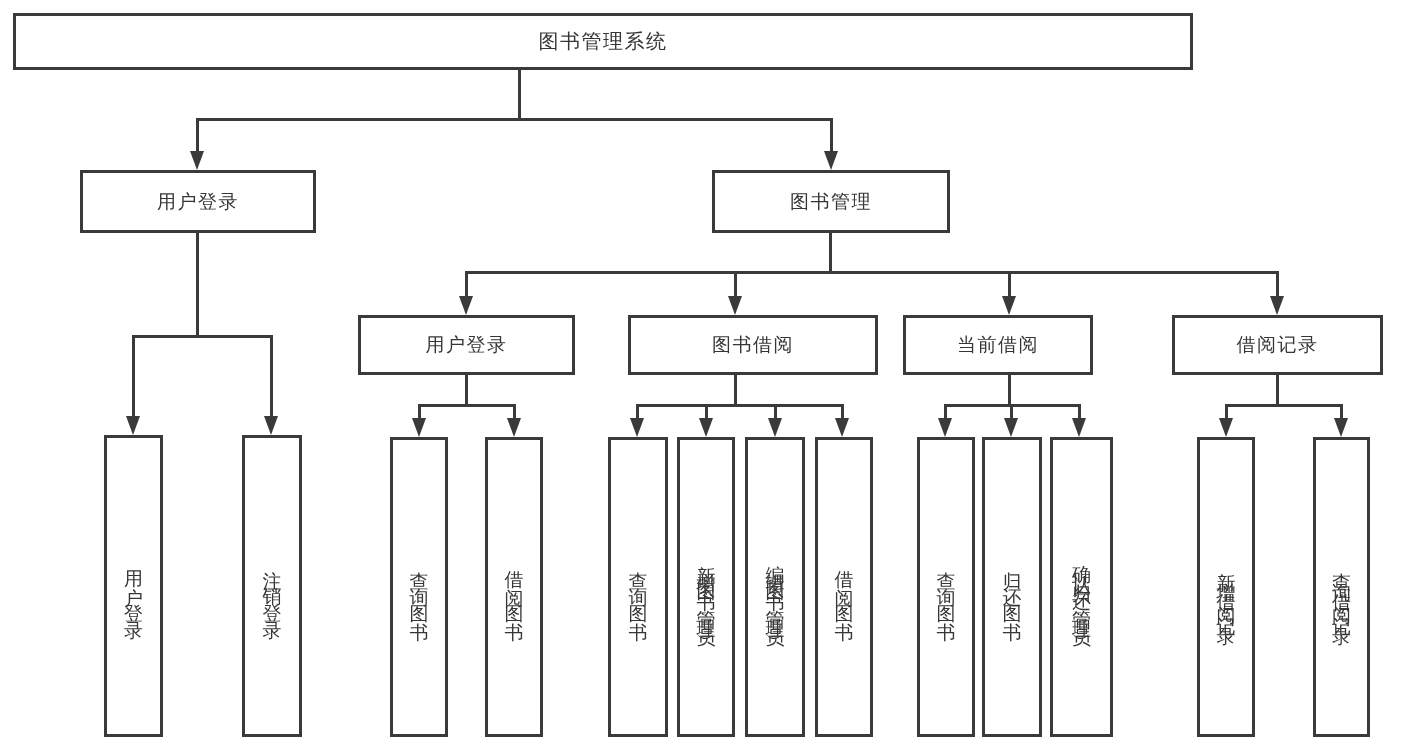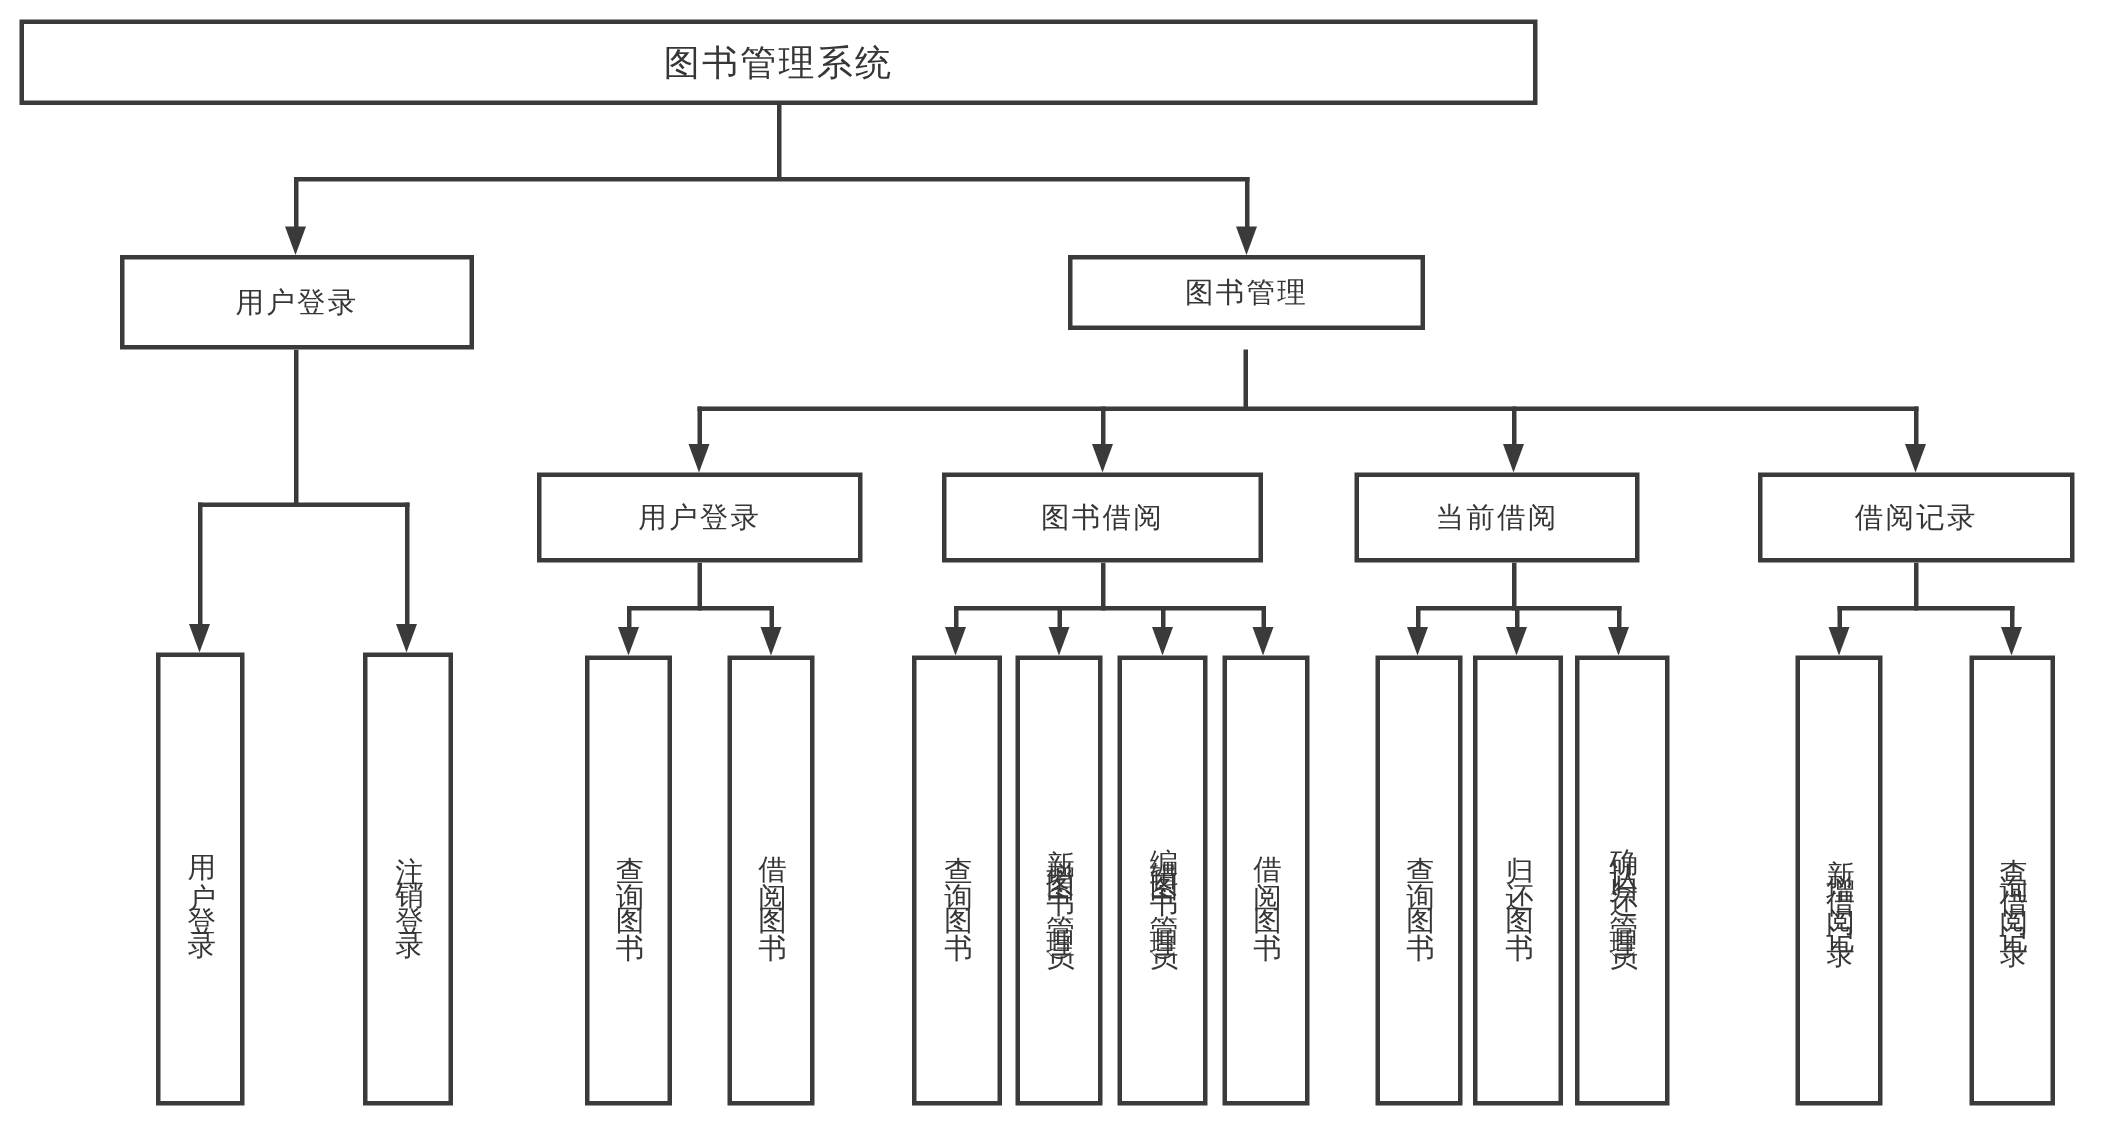--- a/index.html
+++ b/index.html
@@ -74,7 +74,7 @@
 
 <div class="canvas">
 
-  <div class="box" style="left:13px;top:13px;width:1012px;height:57px;font-size:24px">图书管理系统</div>
+  <div class="box" style="left:13px;top:13px;width:1180px;height:57px;font-size:20px">图书管理系统</div>
 
   <div class="vline" style="left:518px;top:70px;height:48px"></div>
   <div class="hline" style="left:196px;top:118px;width:637px"></div>

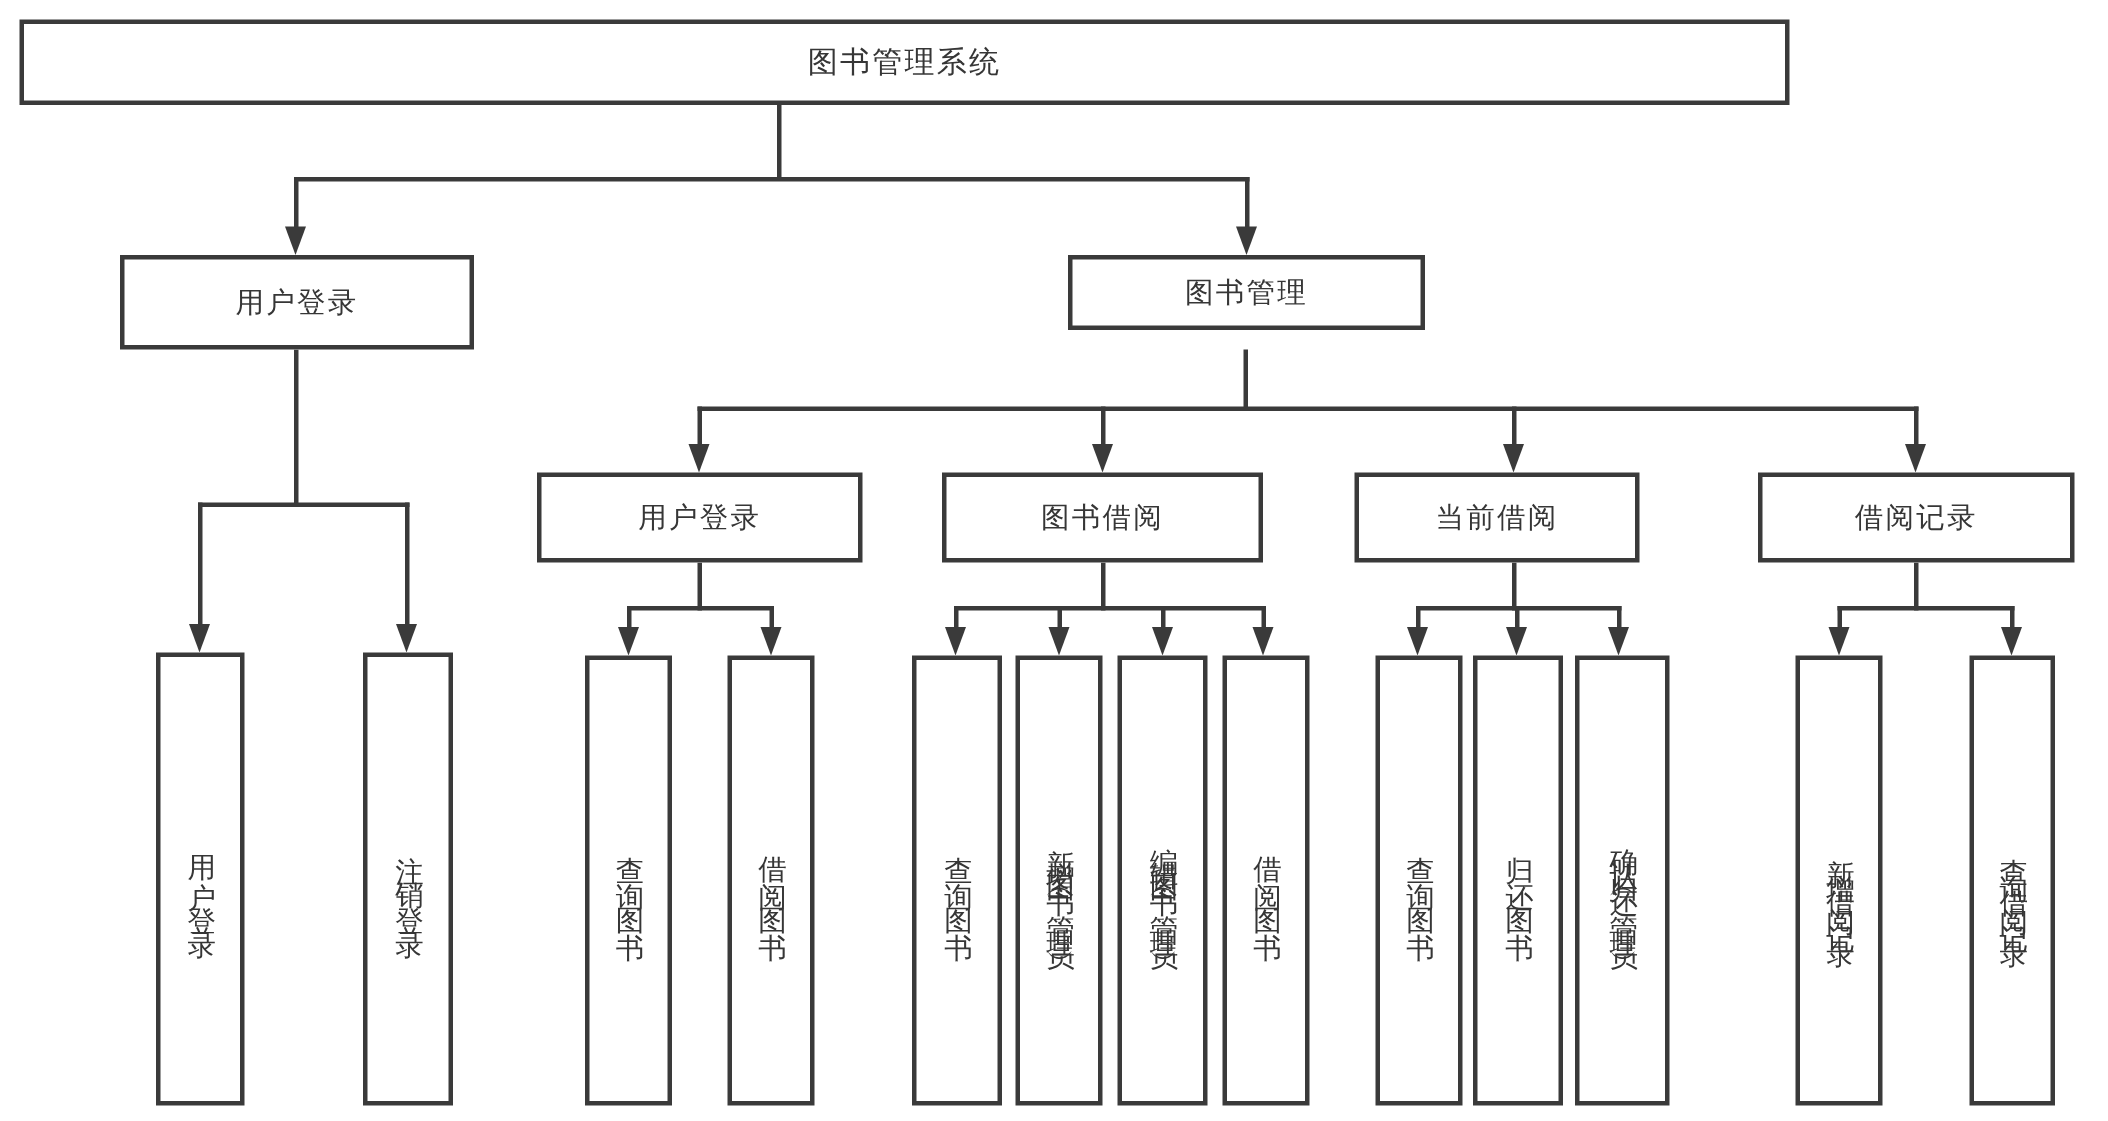--- a/index.html
+++ b/index.html
@@ -84,7 +84,7 @@
   <div class="ahead" style="left:824px;top:151px"></div>
 
   <div class="box" style="left:80px;top:170px;width:236px;height:63px">用户登录</div>
-  <div class="box" style="left:712px;top:170px;width:238px;height:50px">图书管理</div>
+  <div class="box" style="left:712px;top:170px;width:238px;height:63px">图书管理</div>
 
   <div class="vline" style="left:196px;top:233px;height:105px"></div>
   <div class="hline" style="left:132px;top:335px;width:141px"></div>

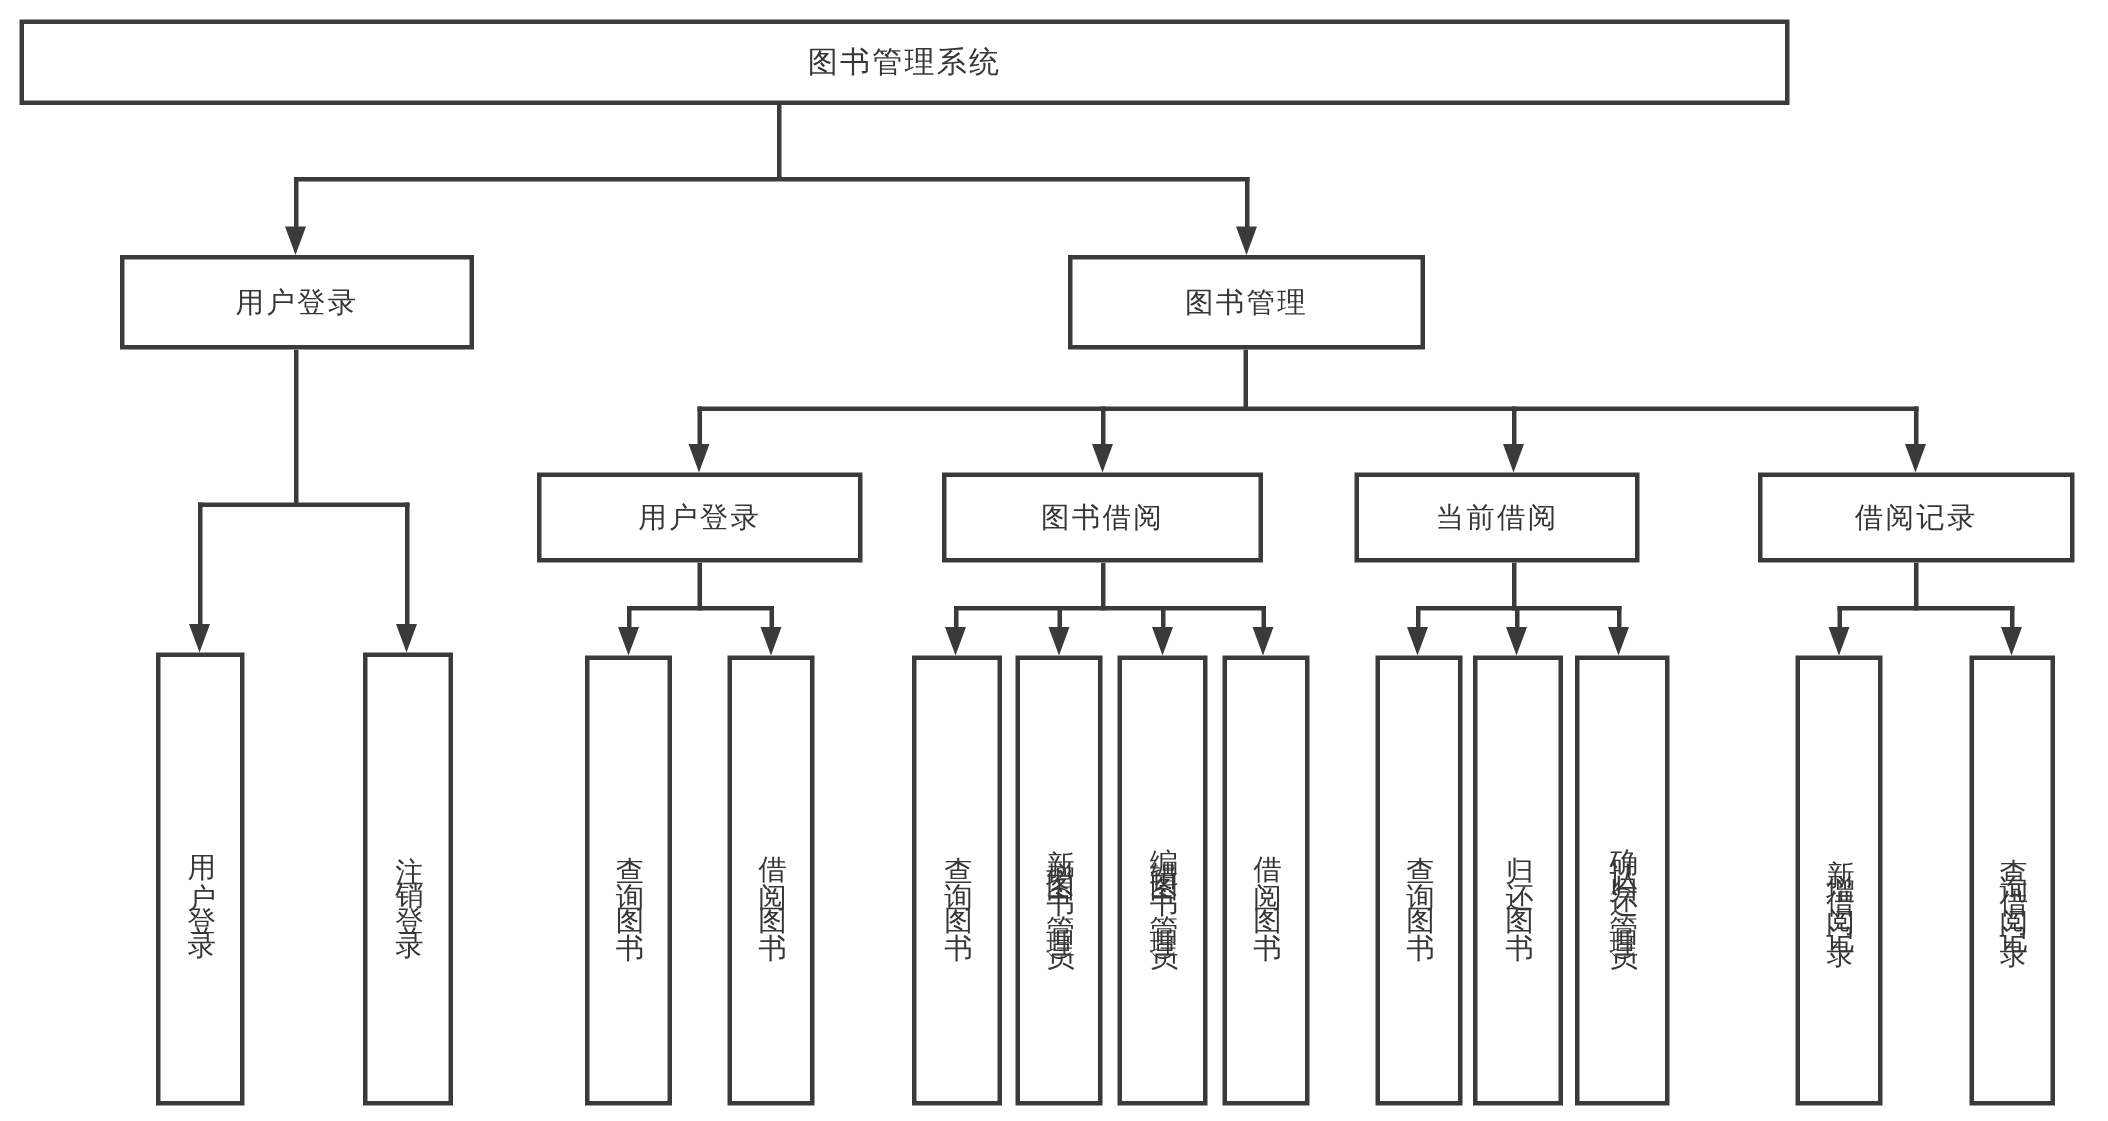--- a/index.html
+++ b/index.html
@@ -108,7 +108,7 @@
   <div class="ahead" style="left:1270px;top:296px"></div>
 
   <div class="box" style="left:358px;top:315px;width:217px;height:60px">用户登录</div>
-  <div class="box" style="left:628px;top:315px;width:214px;height:60px">图书借阅</div>
+  <div class="box" style="left:628px;top:315px;width:250px;height:60px">图书借阅</div>
   <div class="box" style="left:903px;top:315px;width:190px;height:60px">当前借阅</div>
   <div class="box" style="left:1172px;top:315px;width:211px;height:60px">借阅记录</div>
 

